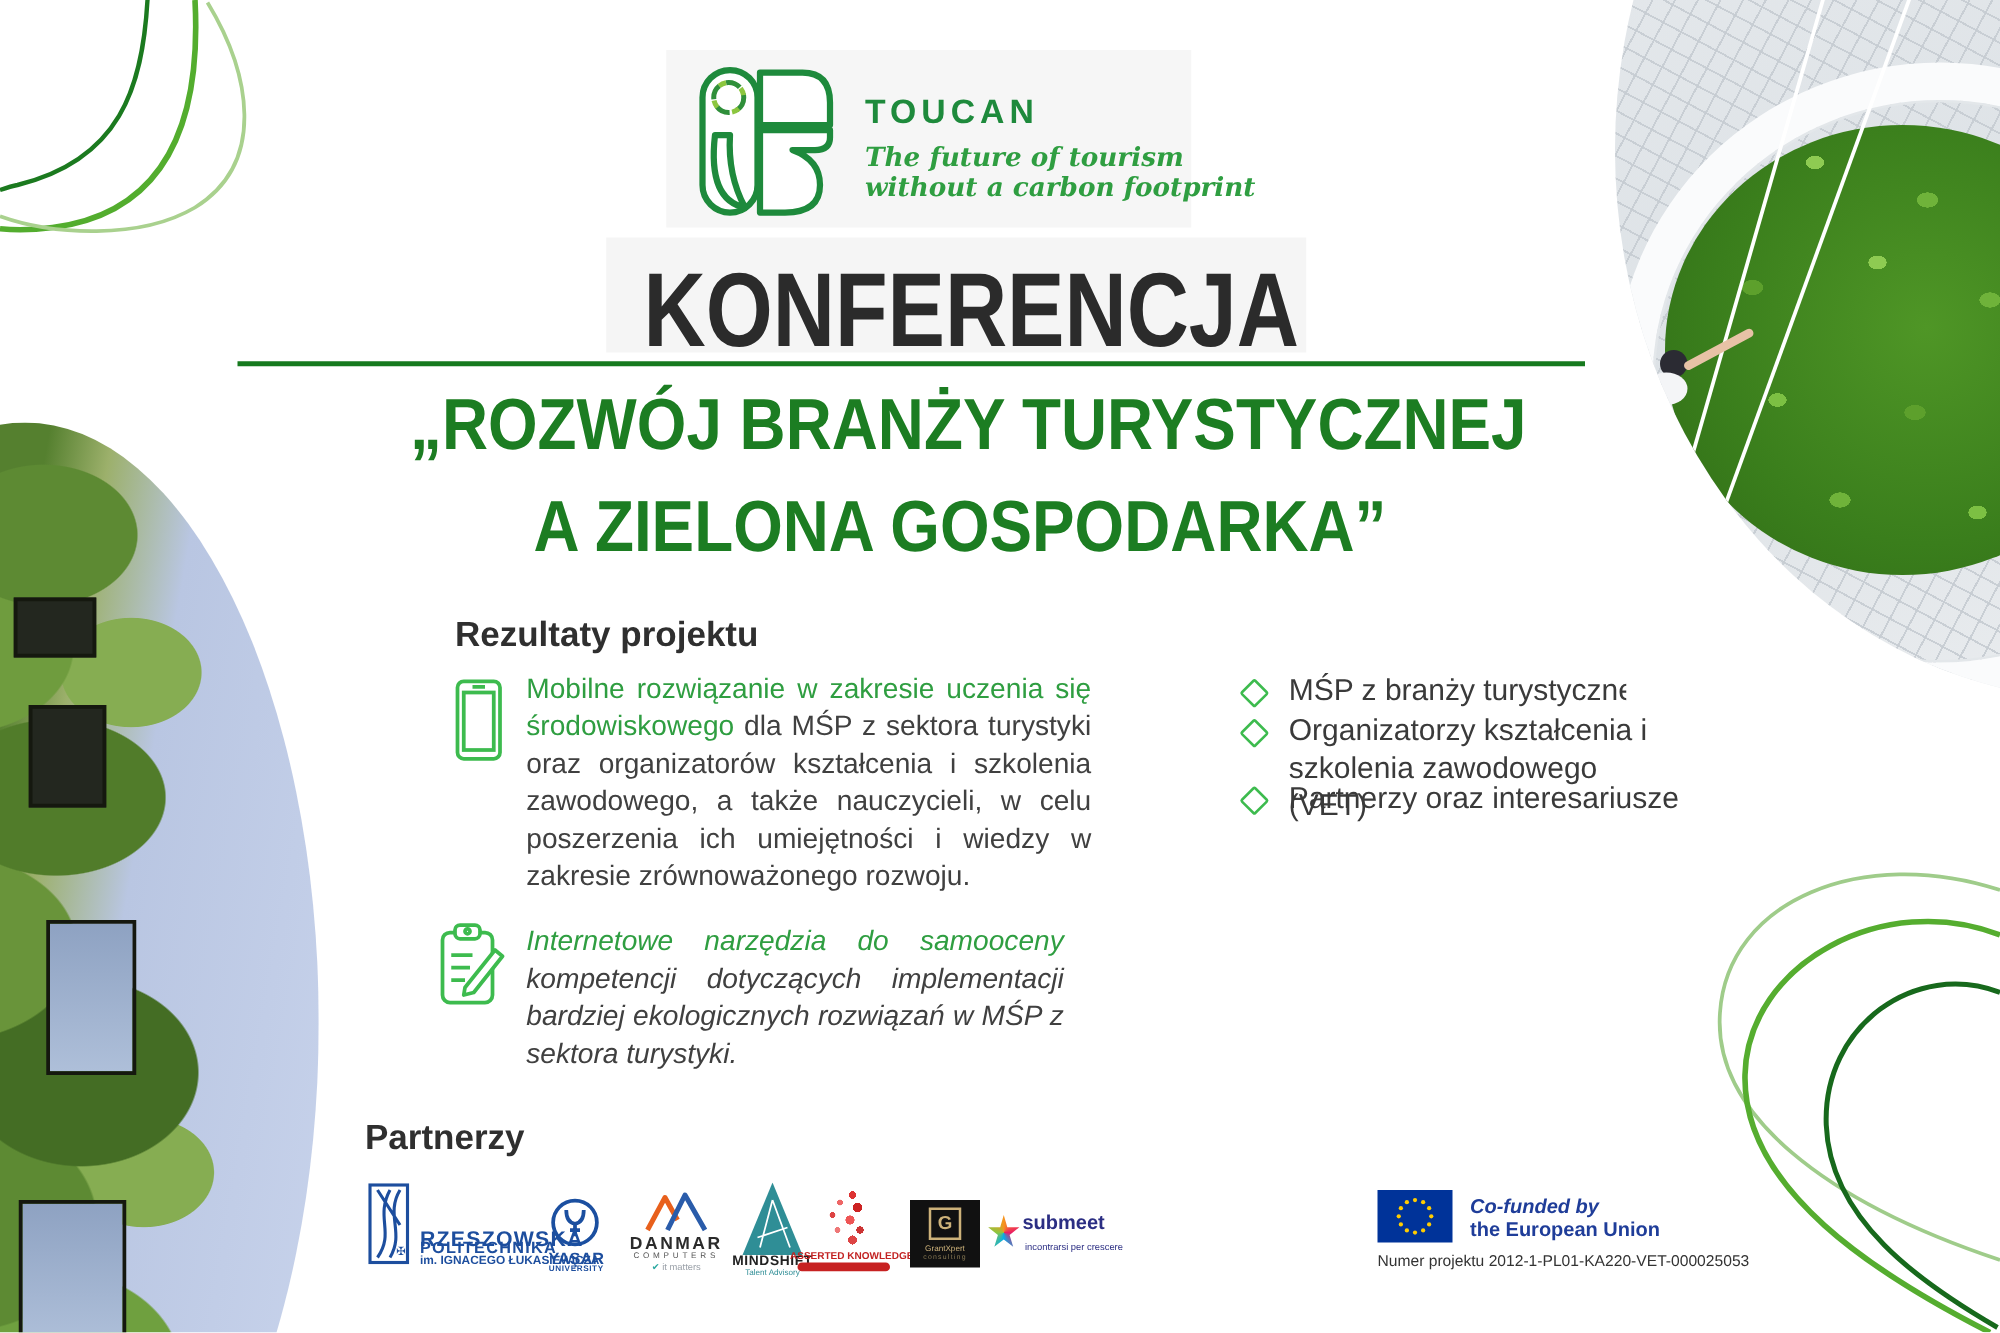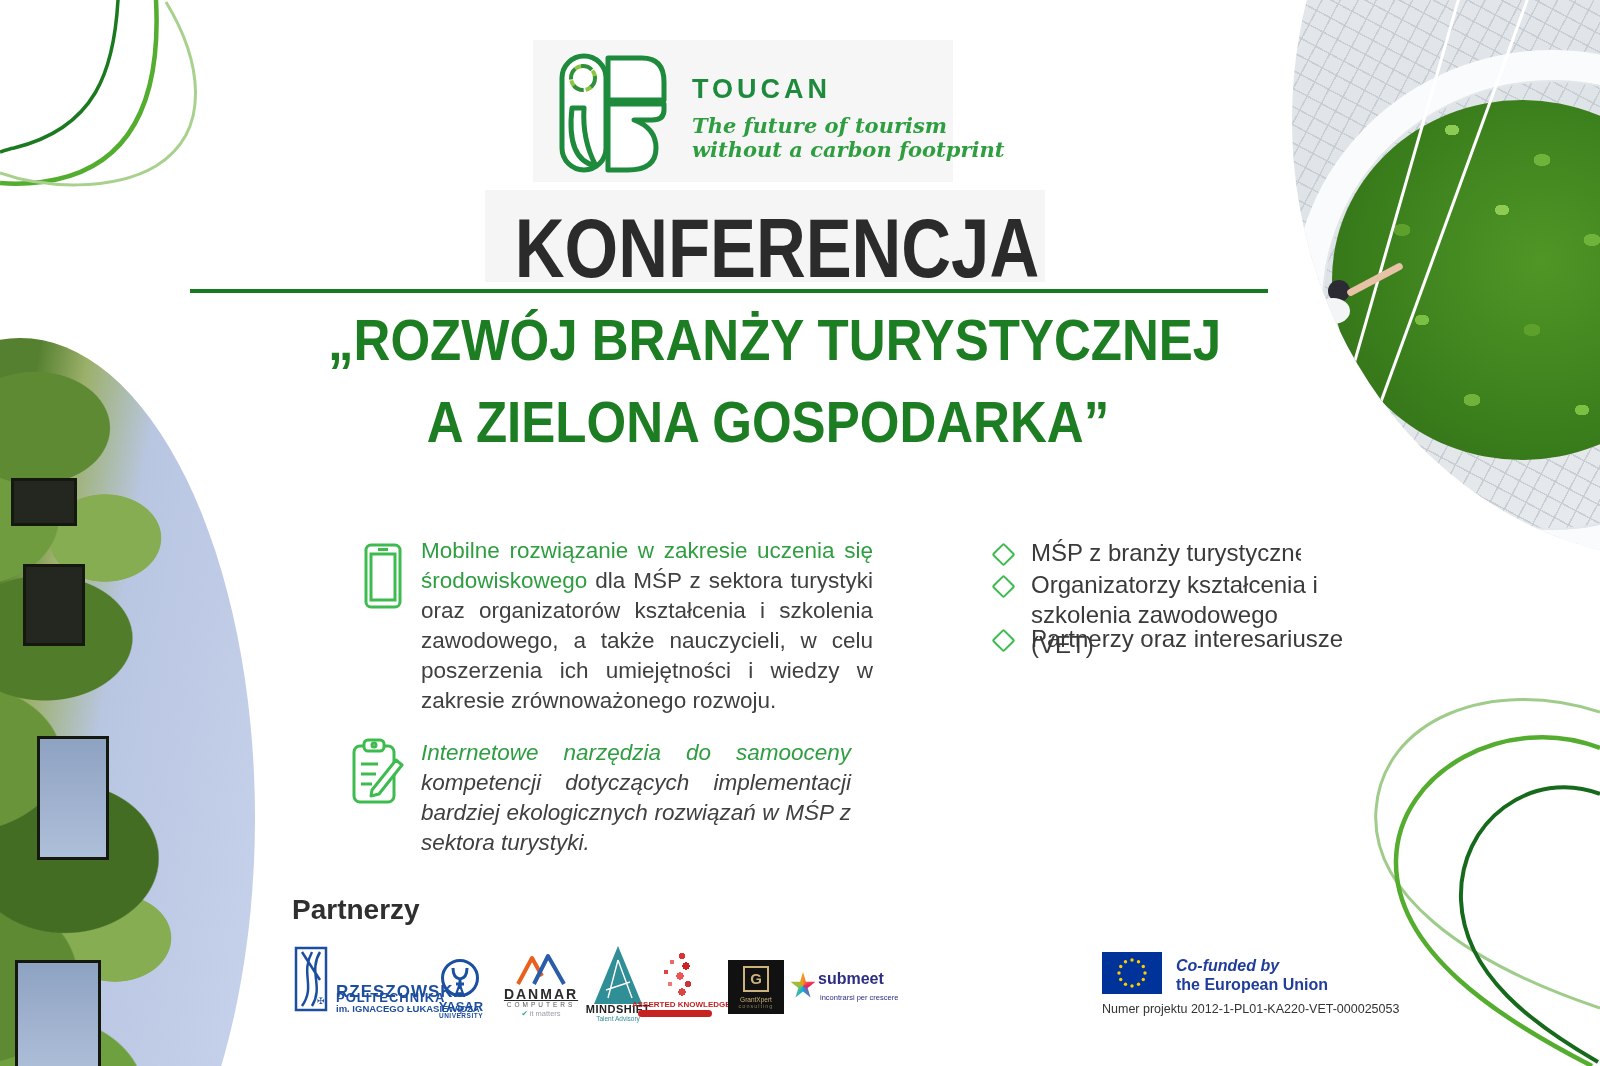--- a/index.html
+++ b/index.html
@@ -128,6 +128,7 @@
   <div class="abs sub-title" style="left:268px;top:306px;">„ROZWÓJ BRANŻY TURYSTYCZNEJ</div>
   <div class="abs sub-title" style="left:268px;top:388px;">A ZIELONA GOSPODARKA”</div>
 
+  <div class="abs h2" style="left:364px;top:492px;">Rezultaty projektu</div>
 
   <svg class="abs" style="left:364px;top:543px" width="38" height="66" viewBox="0 0 38 66" fill="none" stroke="#3dbb4e" stroke-width="3">
     <rect x="2" y="2" width="34" height="62" rx="5"></rect>

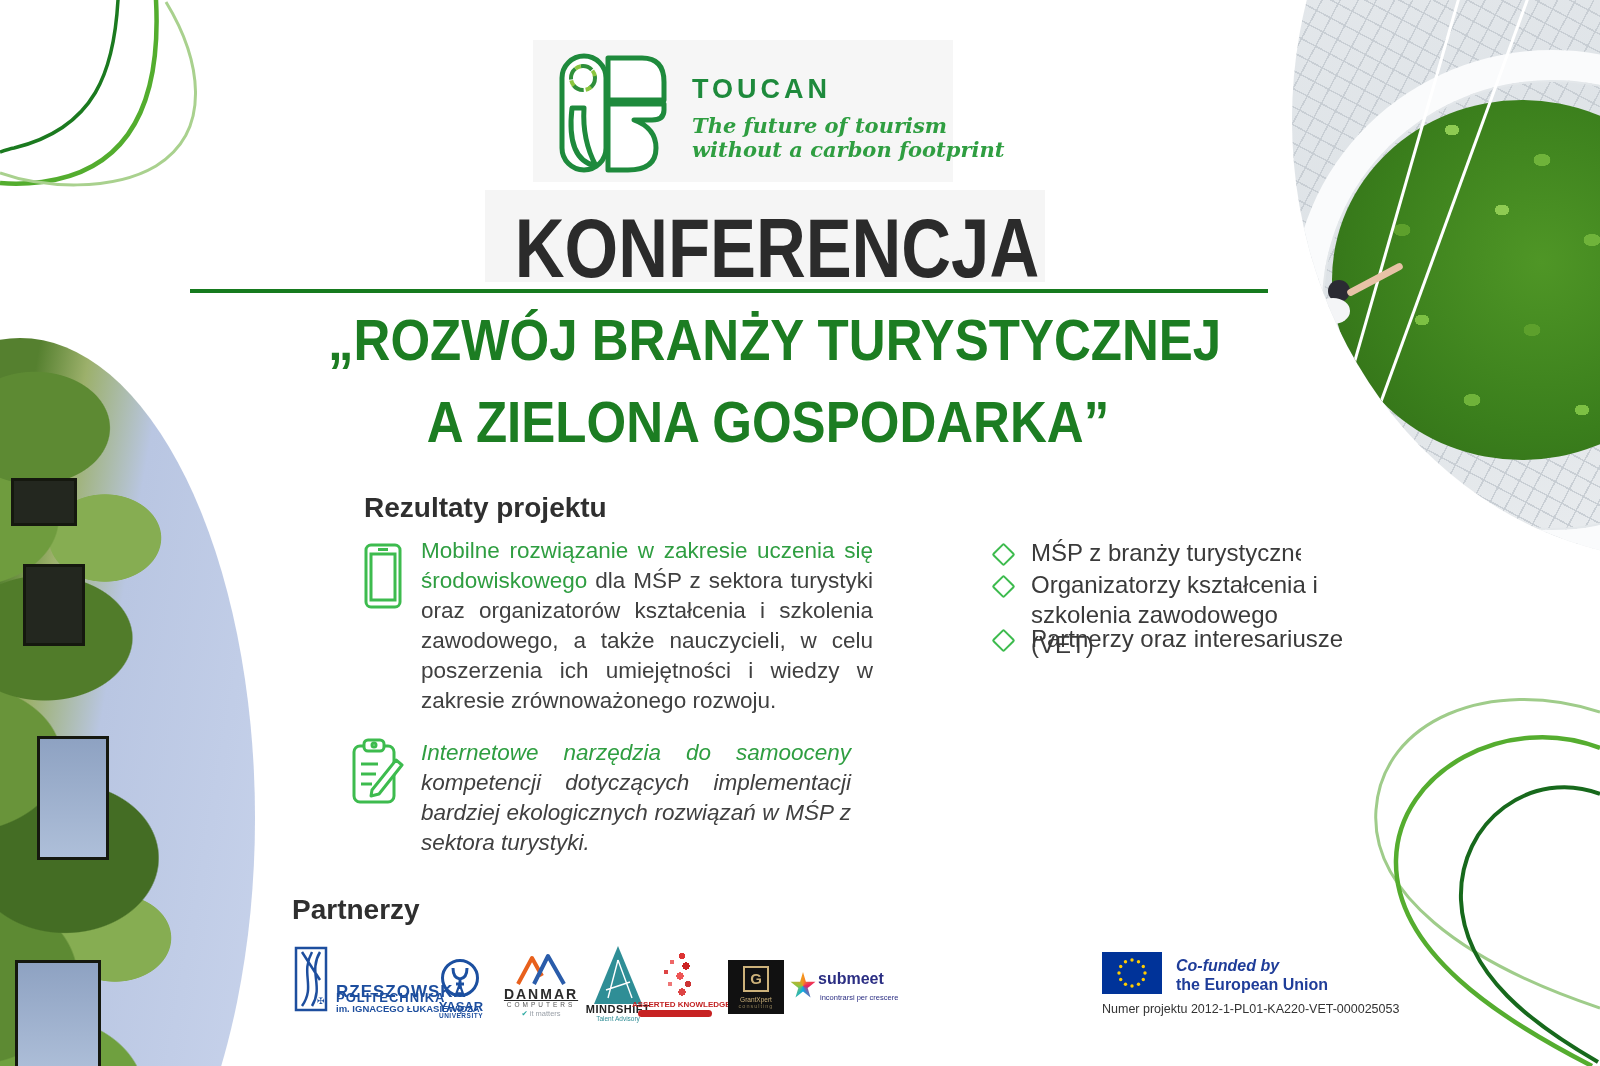--- a/index.html
+++ b/index.html
@@ -181,7 +181,7 @@
     <path d="M4,32 L18,6 L28,24" stroke="#e8601c"></path>
     <path d="M20,32 L34,4 L50,32" stroke="#2a5caa"></path>
   </svg>
-  <div class="abs" style="left:500px;top:986px;width:82px;text-align:center;font-weight:bold;font-size:14px;letter-spacing:2px;color:#2b2b2b;text-decoration:underline;">DANMAR</div>
+  <div class="abs" style="left:500px;top:986px;width:82px;text-align:center;font-weight:bold;font-size:14px;letter-spacing:2px;color:#2b2b2b;">DANMAR</div>
   <div class="abs" style="left:500px;top:1001px;width:82px;text-align:center;font-size:6.5px;letter-spacing:3px;color:#555;">COMPUTERS</div>
   <div class="abs" style="left:506px;top:1009px;width:70px;text-align:center;font-size:7.5px;color:#9aa0a8;">
     <span style="color:#2aa8a0;">✔</span>

